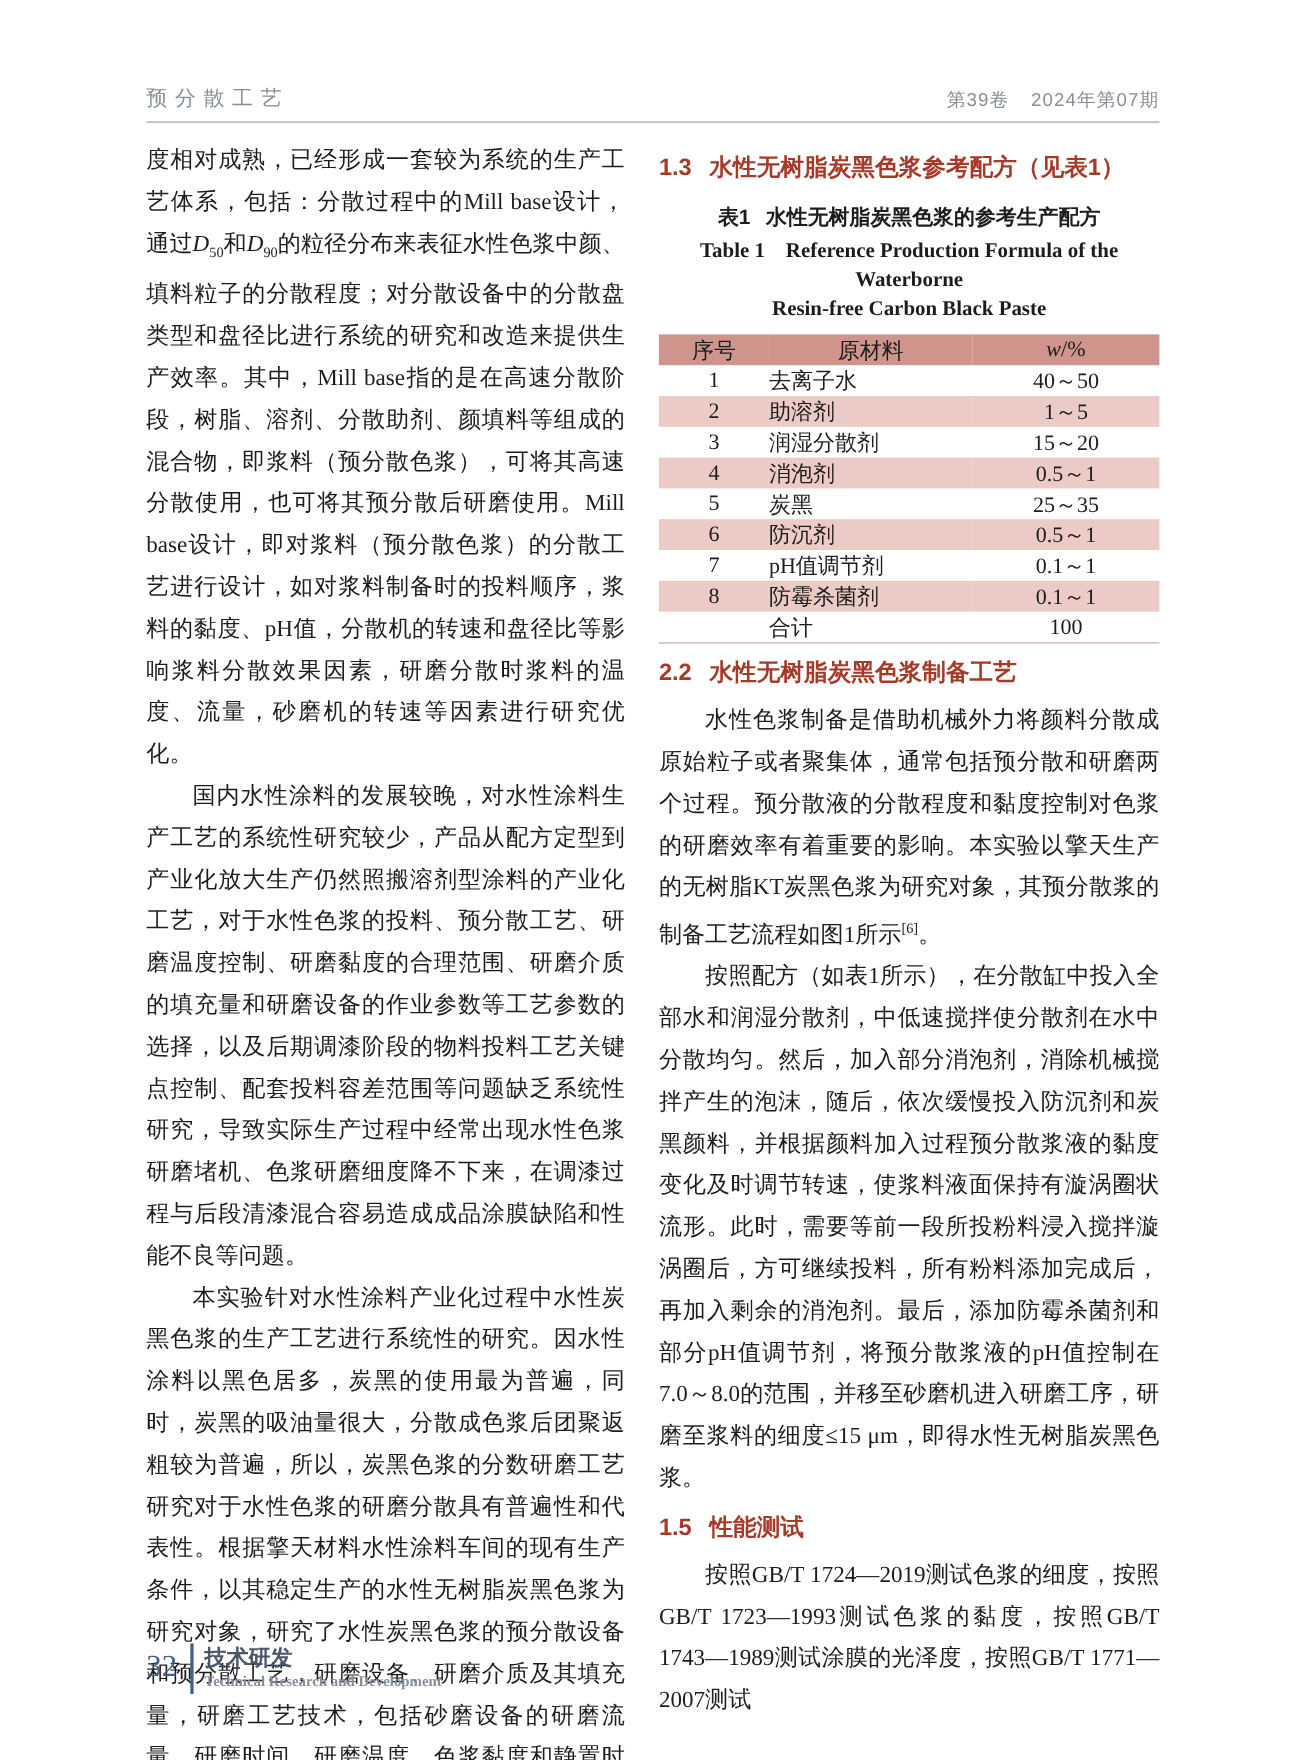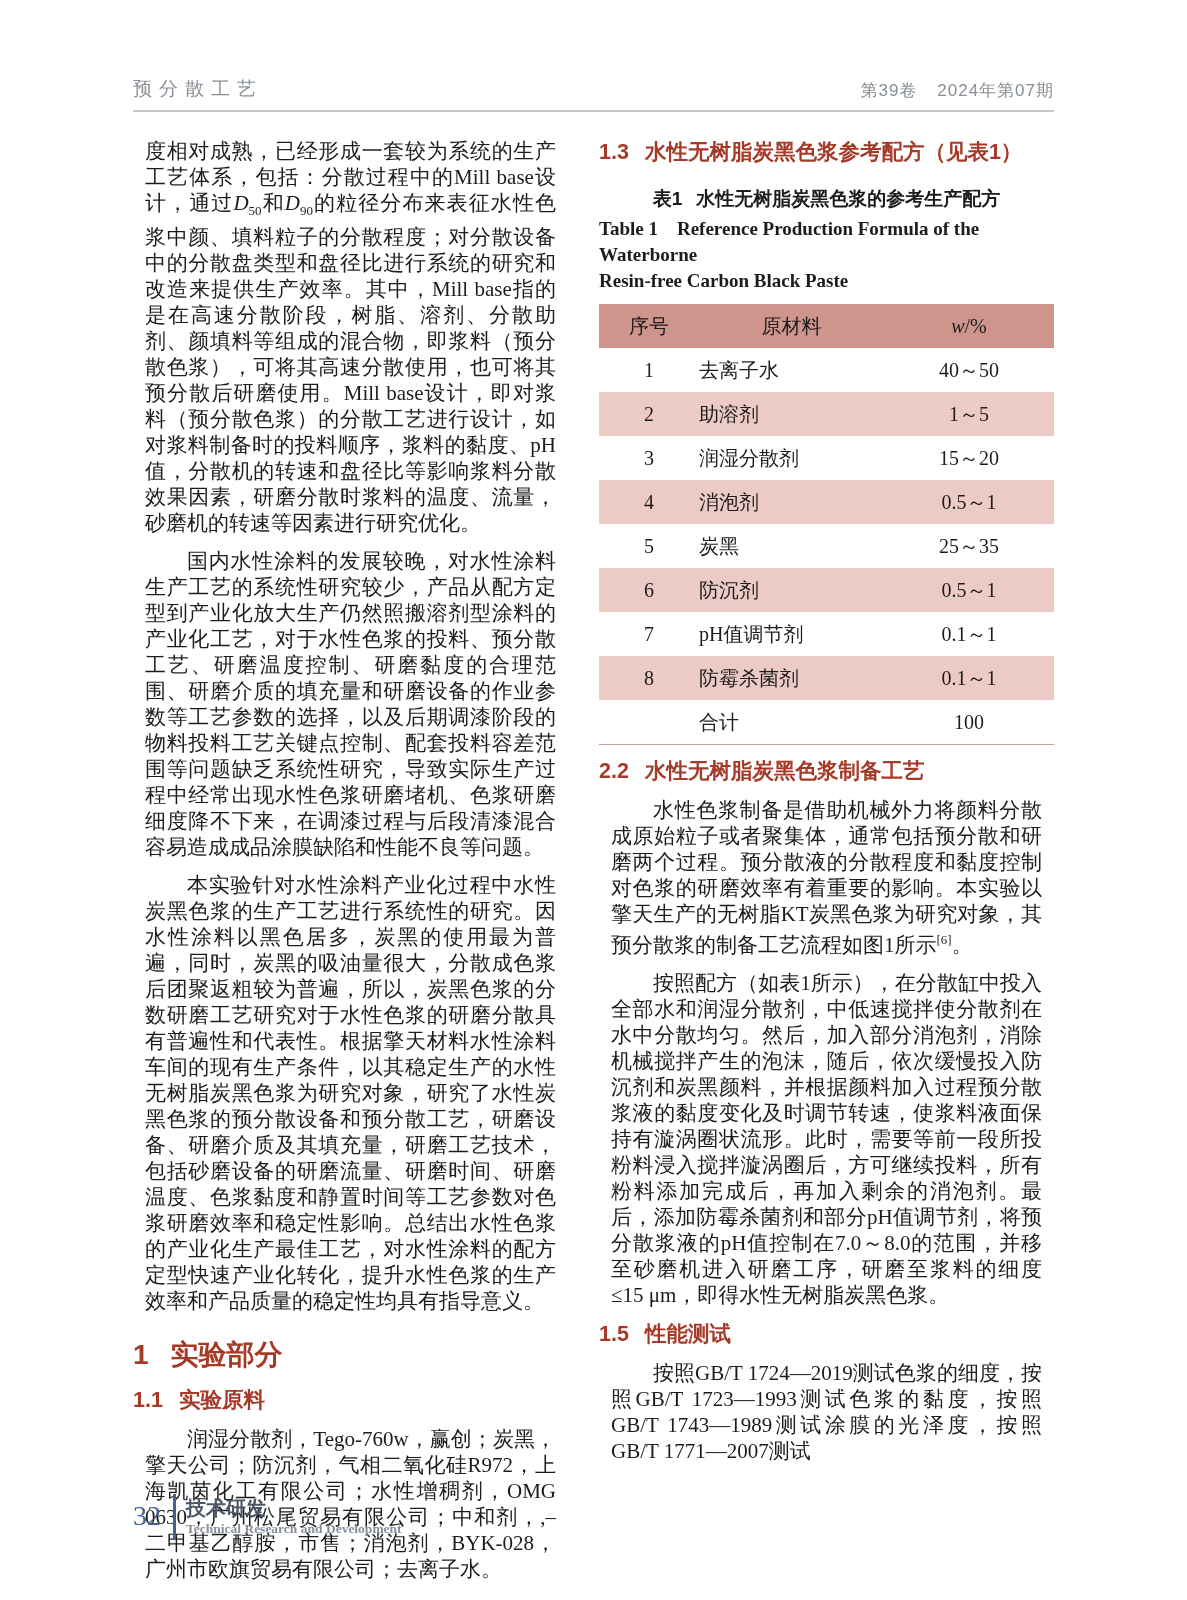--- a/index.html
+++ b/index.html
@@ -41,7 +41,7 @@
   .col-right{width:455px;}
 
   p.body{
-    font-size:21px;line-height:26px;text-align:justify;margin:12px;
+    font-size:21px;line-height:38px;text-align:justify;margin:0;
     text-justify:inter-ideograph;
   }
   p.indent{text-indent:2em;}

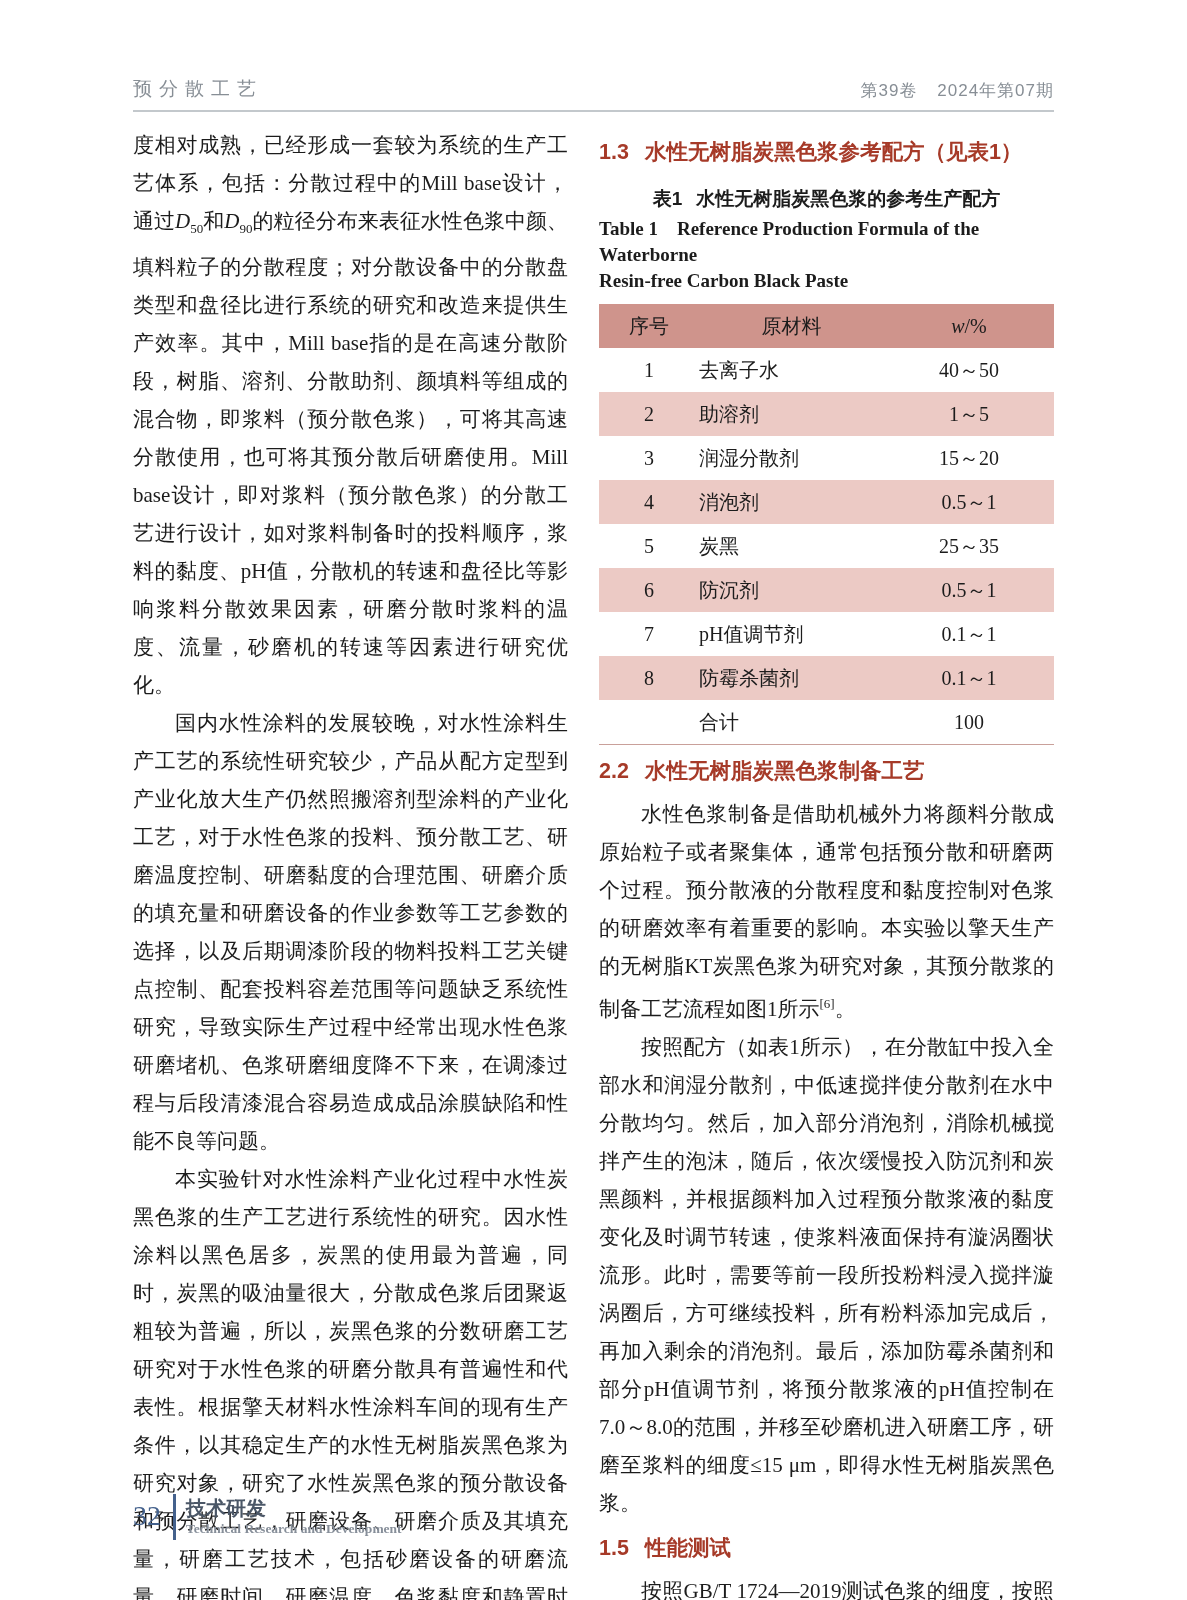--- a/index.html
+++ b/index.html
@@ -72,7 +72,7 @@
   }
   .tbl-caption-zh .cap-label{margin-right:14px;}
   .tbl-caption-en{
-    font-size:19px;font-weight:bold;text-align:left;line-height:26px;
+    font-size:19px;font-weight:bold;text-align:center;line-height:26px;
     margin:0 0 10px 0;
   }
   table.formula{

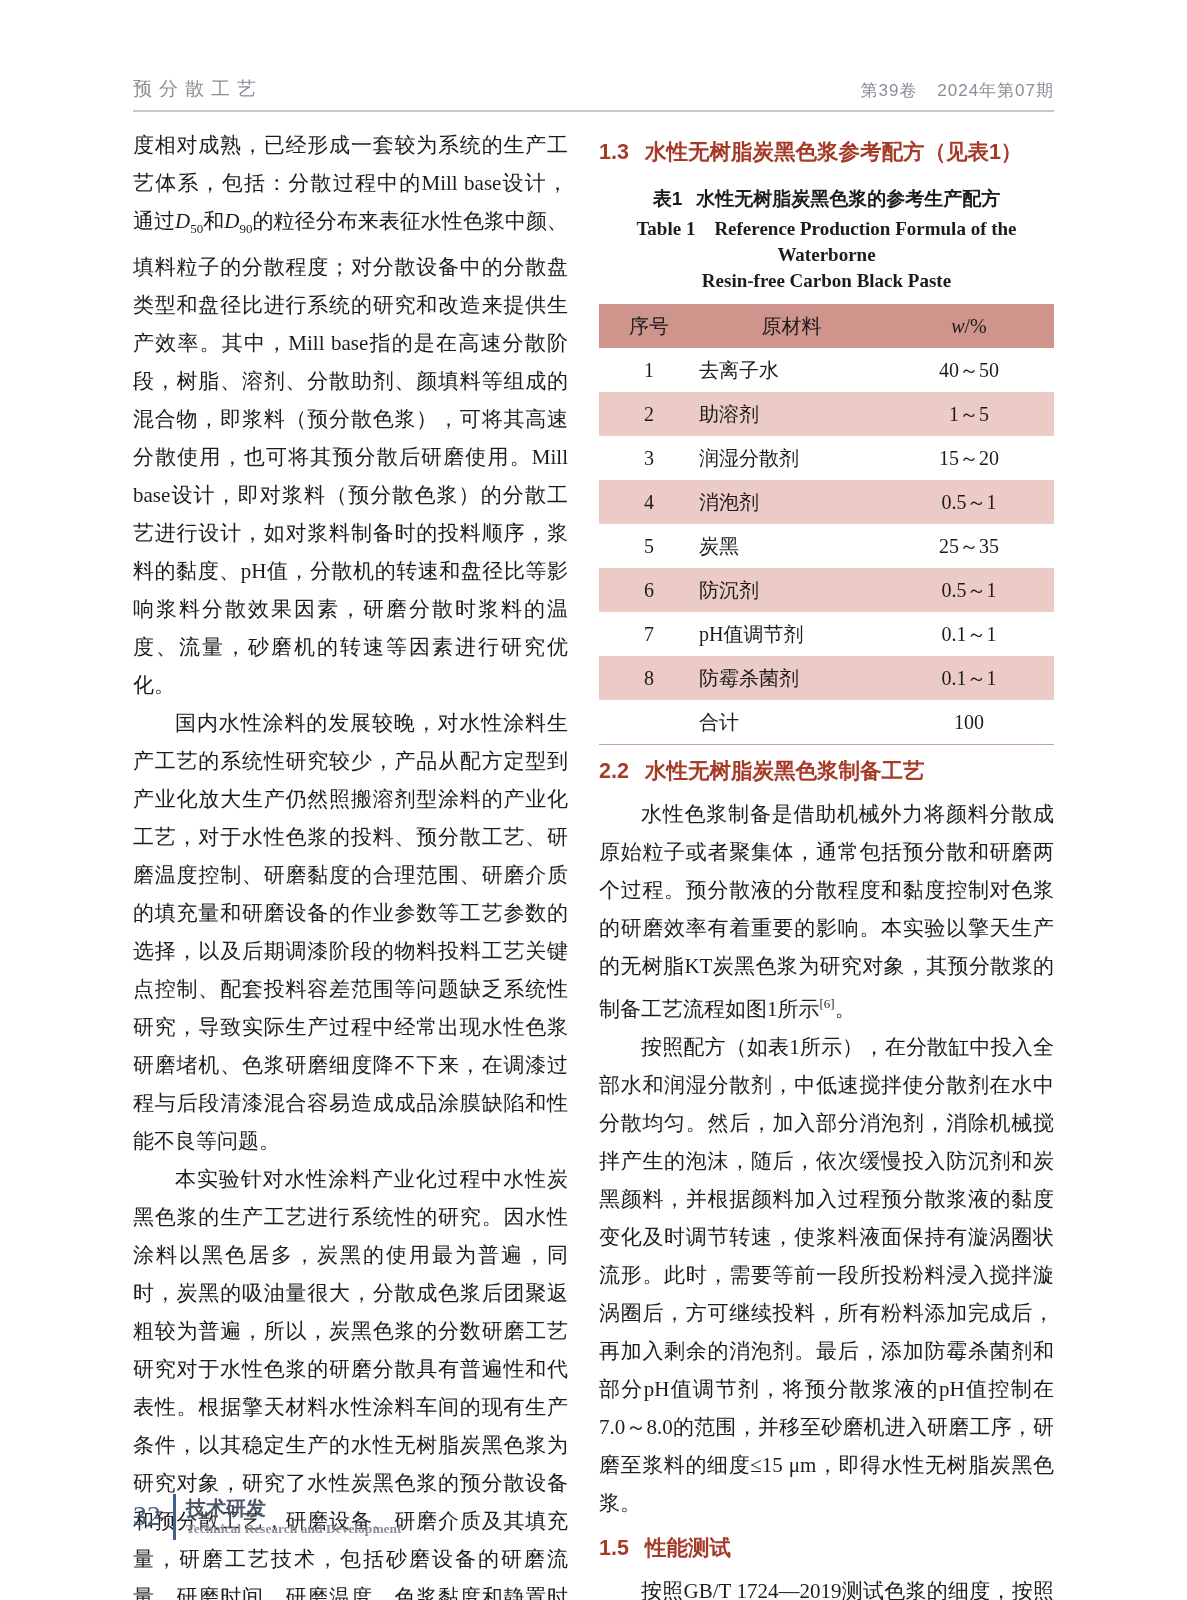--- a/index.html
+++ b/index.html
@@ -80,7 +80,7 @@
     font-size:20px;border-bottom:1px solid #c9a09a;
   }
   table.formula th, table.formula td{
-    height:44px;padding:0;font-weight:normal;vertical-align:middle;
+    height:28px;padding:0;font-weight:normal;vertical-align:middle;
   }
   table.formula thead tr{background:var(--table-header-bg);}
   table.formula tbody tr:nth-child(even){background:var(--table-stripe-bg);}

